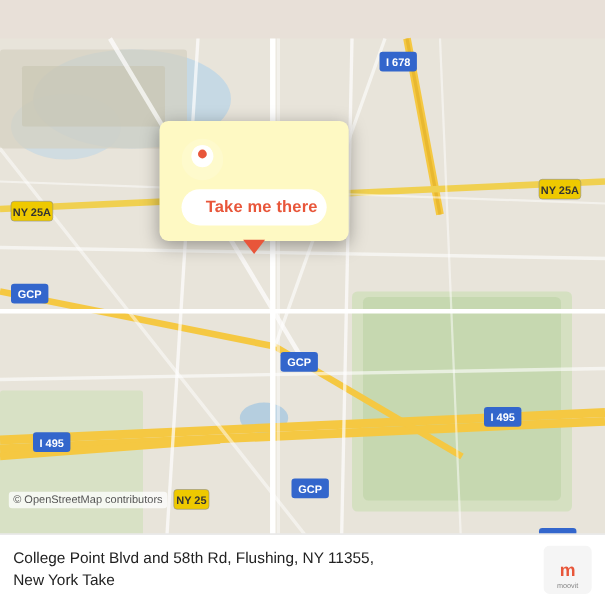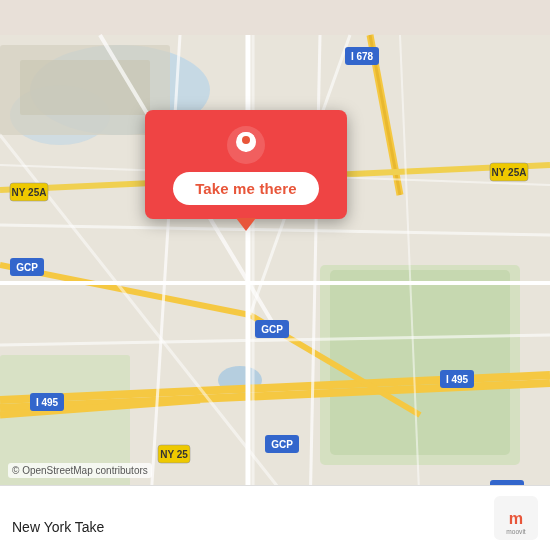--- a/index.html
+++ b/index.html
@@ -25,12 +25,11 @@
       position: absolute;
       top: 110px;
       left: 145px;
-      width: 202px;
-      background: #ef4444;
+      width: 172px;
+      background: #fef9c3;
       border-radius: 8px;
       display: flex;
       flex-direction: column;
-      align-items: center;
       padding: 16px 20px 14px 20px;
       box-shadow: 0 4px 16px rgba(0,0,0,0.35);
       z-index: 10;

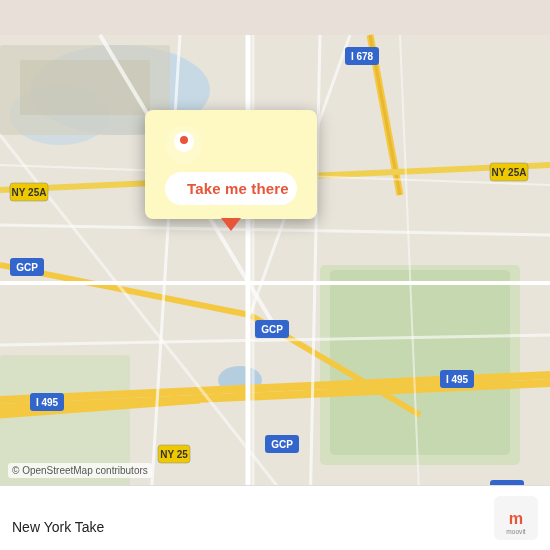--- a/index.html
+++ b/index.html
@@ -104,7 +104,7 @@
     
     .osm-attr {
       position: absolute;
-      bottom: 72px;
+      bottom: 88px;
       left: 8px;
       font-size: 10px;
       color: #555;

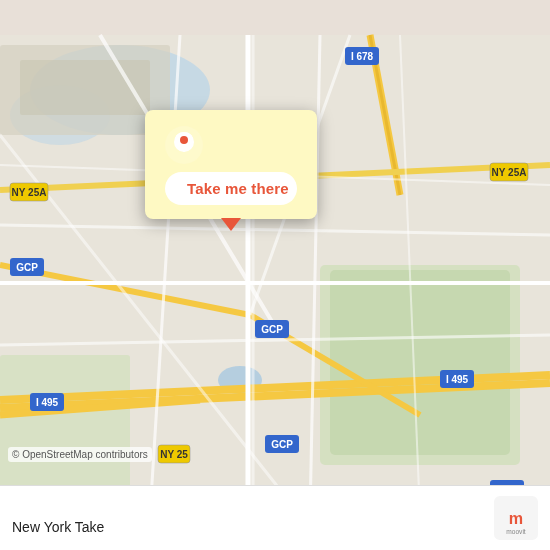--- a/index.html
+++ b/index.html
@@ -214,7 +214,7 @@
 
   <div class="bottom-bar">
     <div class="address-text">
-      <br>
+      <span>College Point Blvd and 58th Rd, Flushing, NY 11355,</span><br>
       <span>New York Take</span>
     </div>
 

